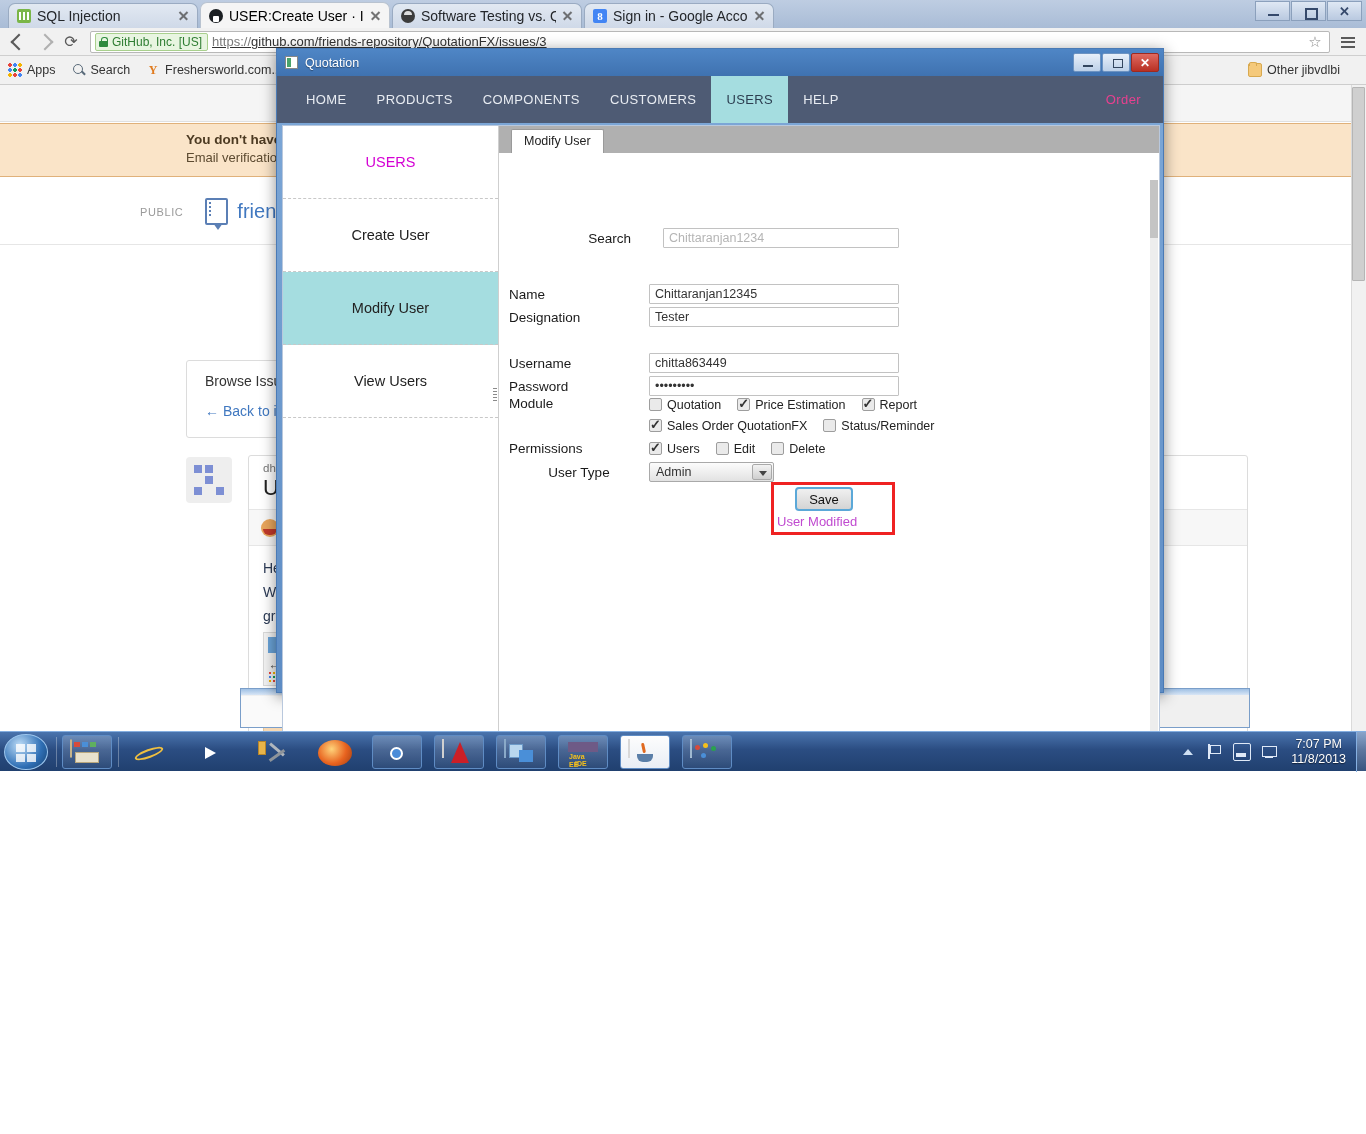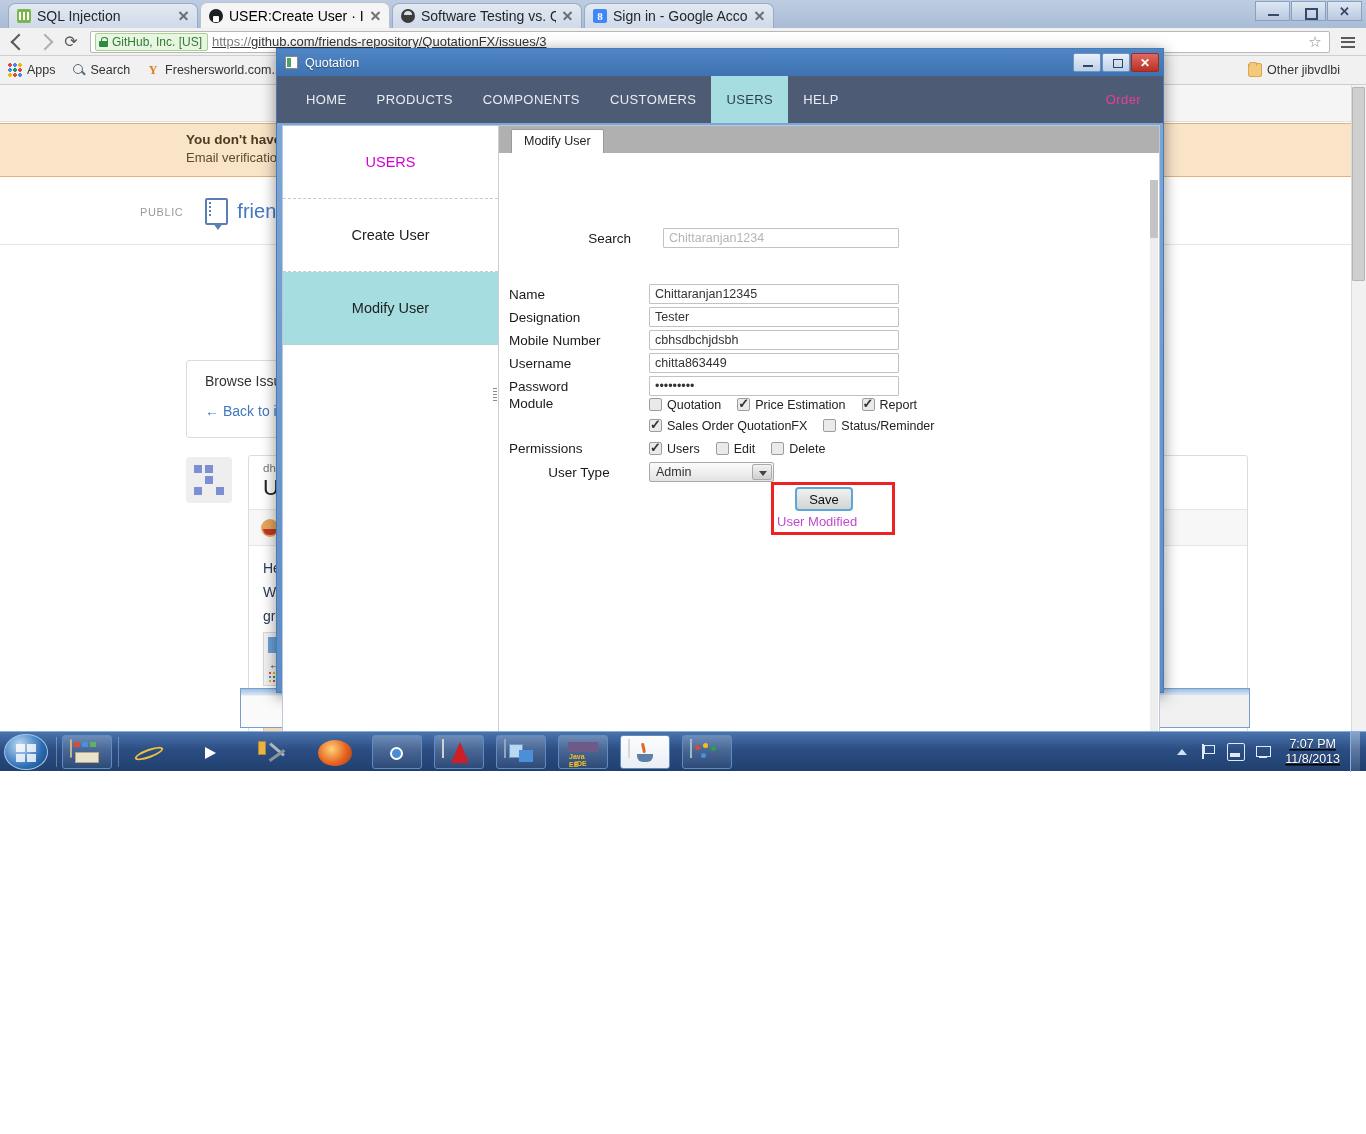--- a/index.html
+++ b/index.html
@@ -488,10 +488,6 @@
             <span class="txt" style="width:250px;">Tester</span>
           </div>
 
-          <div class="form-row" style="left:10px;top:177px;">
-            <span class="lbl" style="width:140px;">Mobile Number</span>
-            <span class="txt" style="width:250px;">cbhsdbchjdsbh</span>
-          </div>
 
           <div class="form-row" style="left:10px;top:200px;">
             <span class="lbl" style="width:140px;">Username</span>

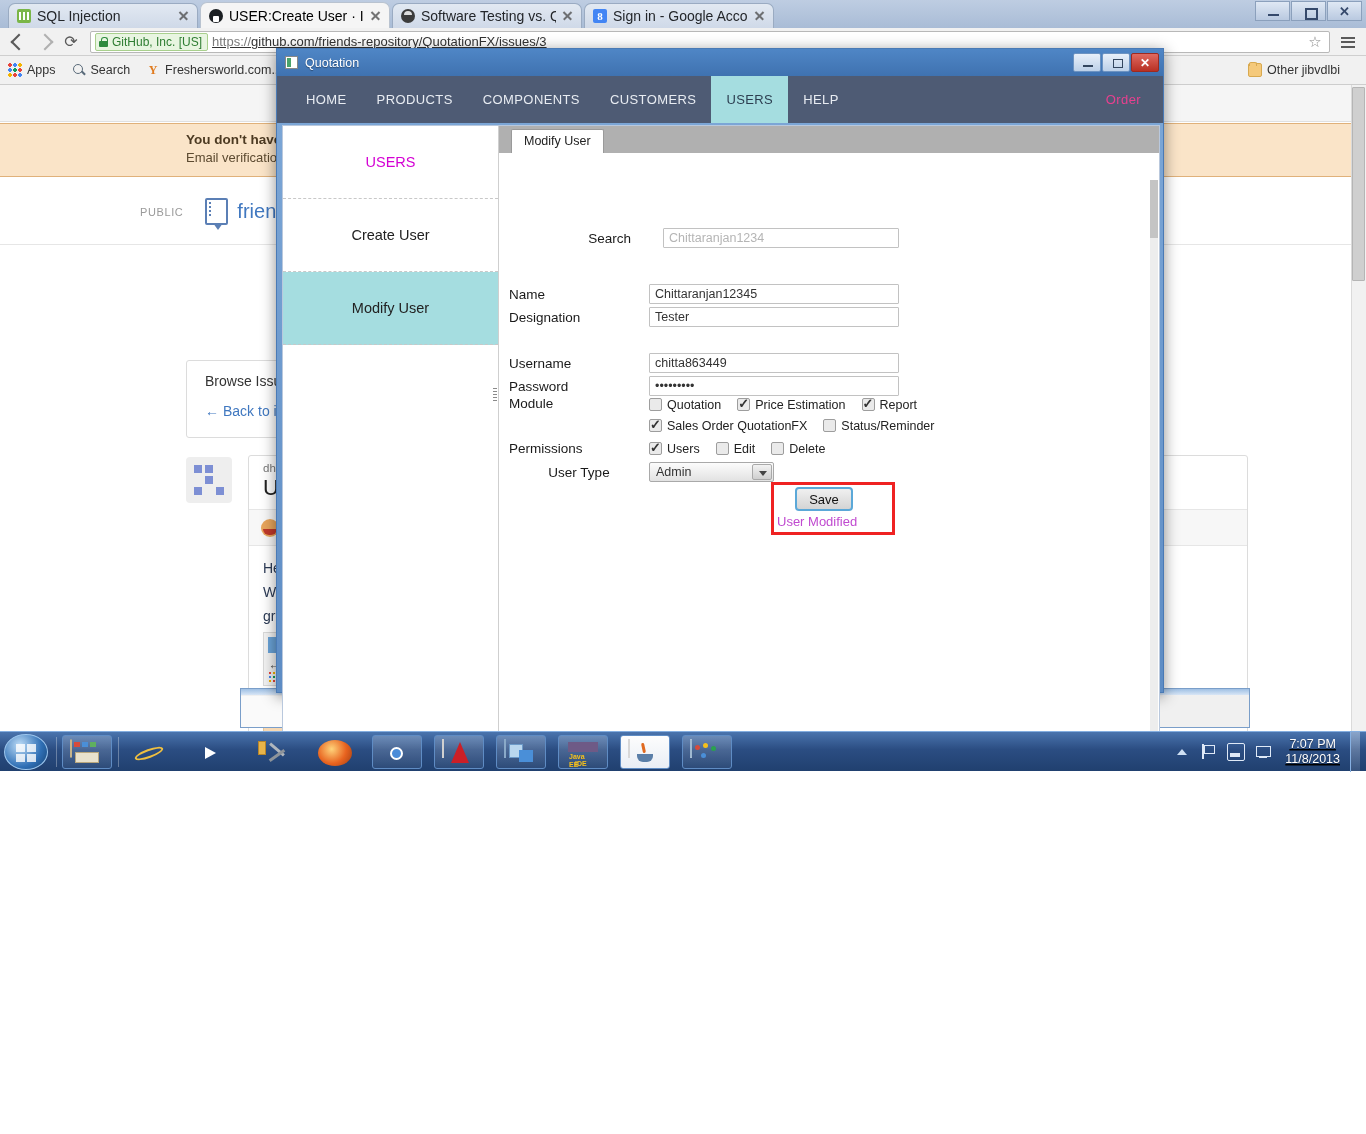--- a/index.html
+++ b/index.html
@@ -463,6 +463,7 @@
         <div class="si hdr">USERS</div>
         <div class="si">Create User</div>
         <div class="si sel">Modify User</div>
+        <div class="si">View Users</div>
         <div class="sgrip"></div>
       </div>
 

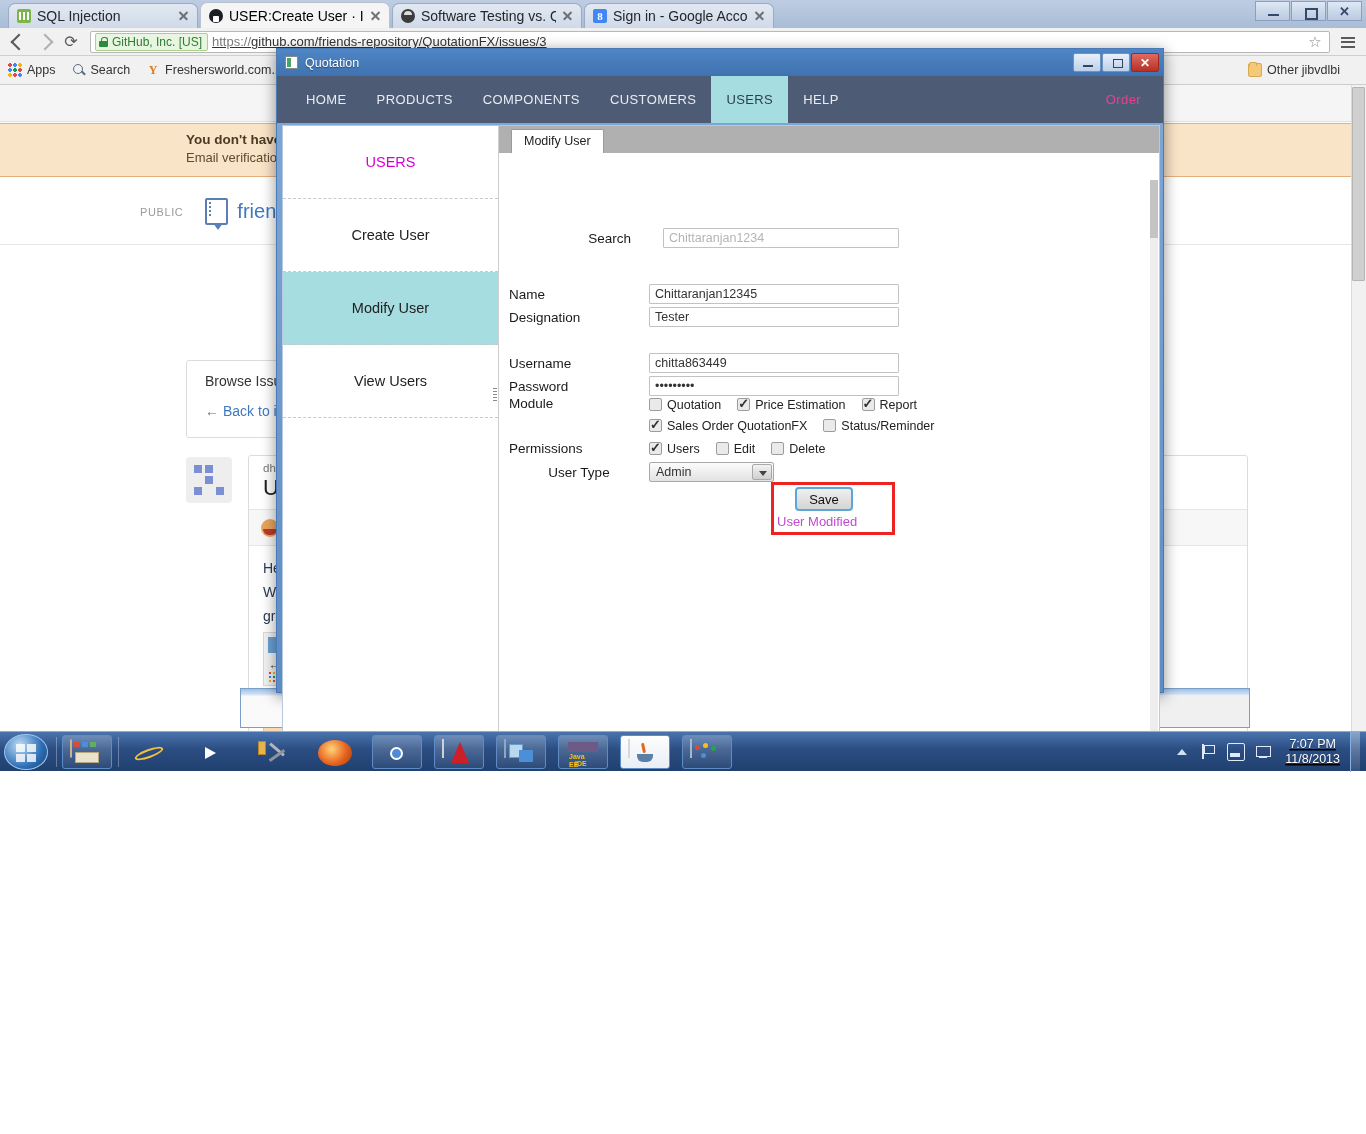--- a/index.html
+++ b/index.html
@@ -275,7 +275,7 @@
          background:linear-gradient(rgba(255,255,255,.22),rgba(255,255,255,.05)); }
   .tbtn .g{ position:absolute; left:7px; top:4px; width:34px; height:26px; }
   .tsep{ position:absolute; top:5px; width:1px; height:30px; background:rgba(255,255,255,.3); }
-  .tray{ position:absolute; right:6px; top:0; height:40px; display:flex; align-items:center;text-decoration:underline; }
+  .tray{ position:absolute; right:0; top:0; height:40px; display:flex; align-items:center; }
   .tray .tri{ width:0;height:0;border-left:5px solid transparent;border-right:5px solid transparent;
               border-bottom:6px solid #cfe0f3; margin-right:12px; }
   .tray .tico{ width:18px; height:18px; margin-right:10px; position:relative; }

